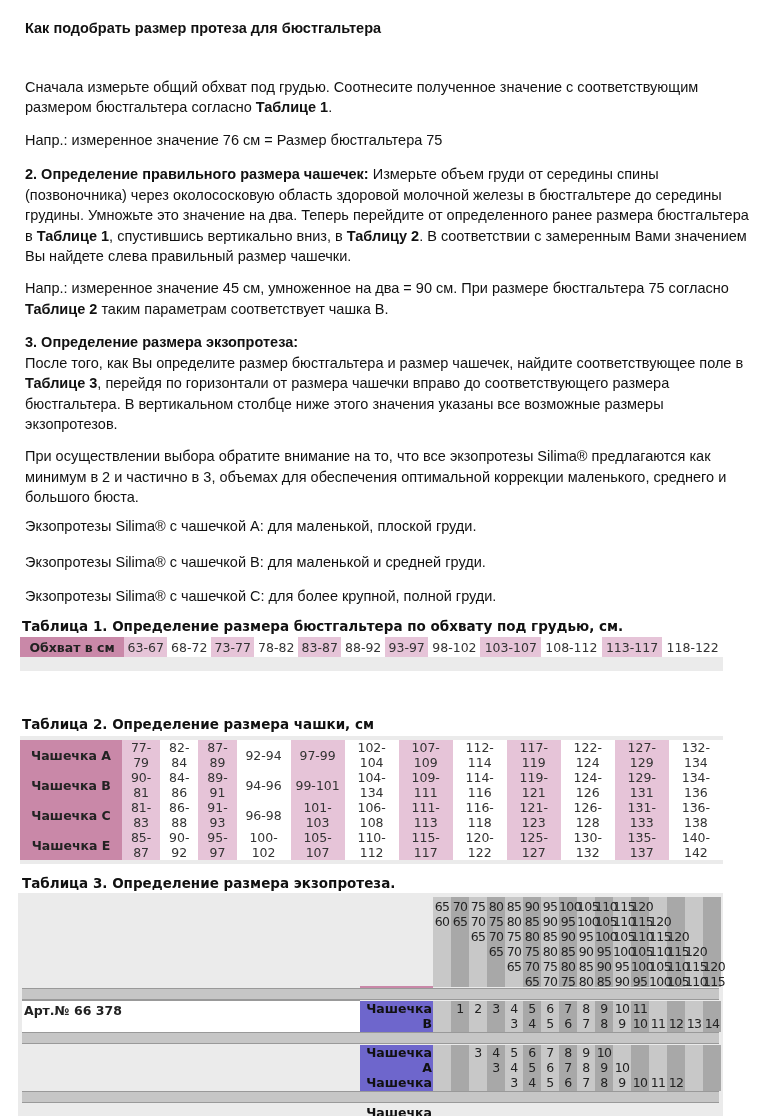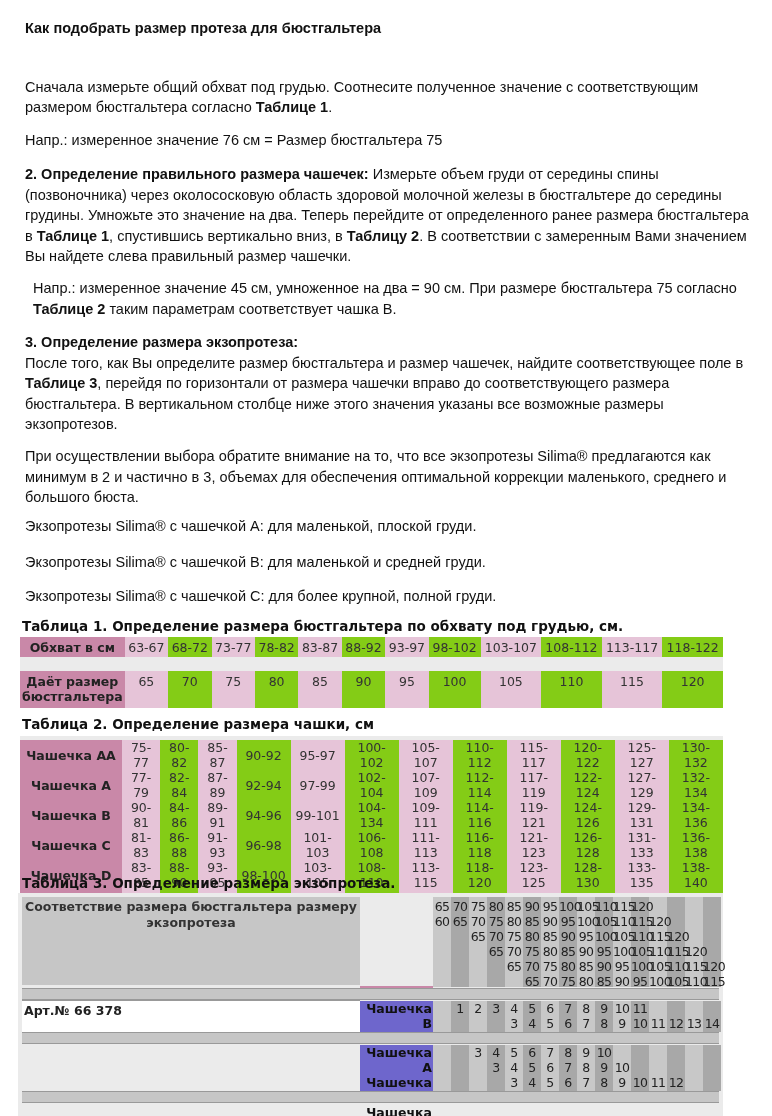--- a/index.html
+++ b/index.html
@@ -62,7 +62,7 @@
 <div class="txt" style="top:164px;">
   <b>2. Определение правильного размера чашечек:</b><span> Измерьте объем груди от середины спины (позвоночника) через околососковую область здоровой молочной железы в бюстгальтере до середины грудины. Умножьте это значение на два. Теперь перейдите от определенного ранее размера бюстгальтера в </span><b>Таблице 1</b><span>, спустившись вертикально вниз, в </span><b>Таблицу 2</b><span>. В соответствии с замеренным Вами значением Вы найдете слева правильный размер чашечки.</span>
 </div>
-<div class="txt" style="top:278px;margin-left:8px;">
+<div class="txt" style="top:278px;">
   <span>Напр.: измеренное значение 45 см, умноженное на два = 90 см. При размере бюстгальтера 75 согласно </span><b>Таблице 2</b><span> таким параметрам соответствует чашка В.</span>
 </div>
 

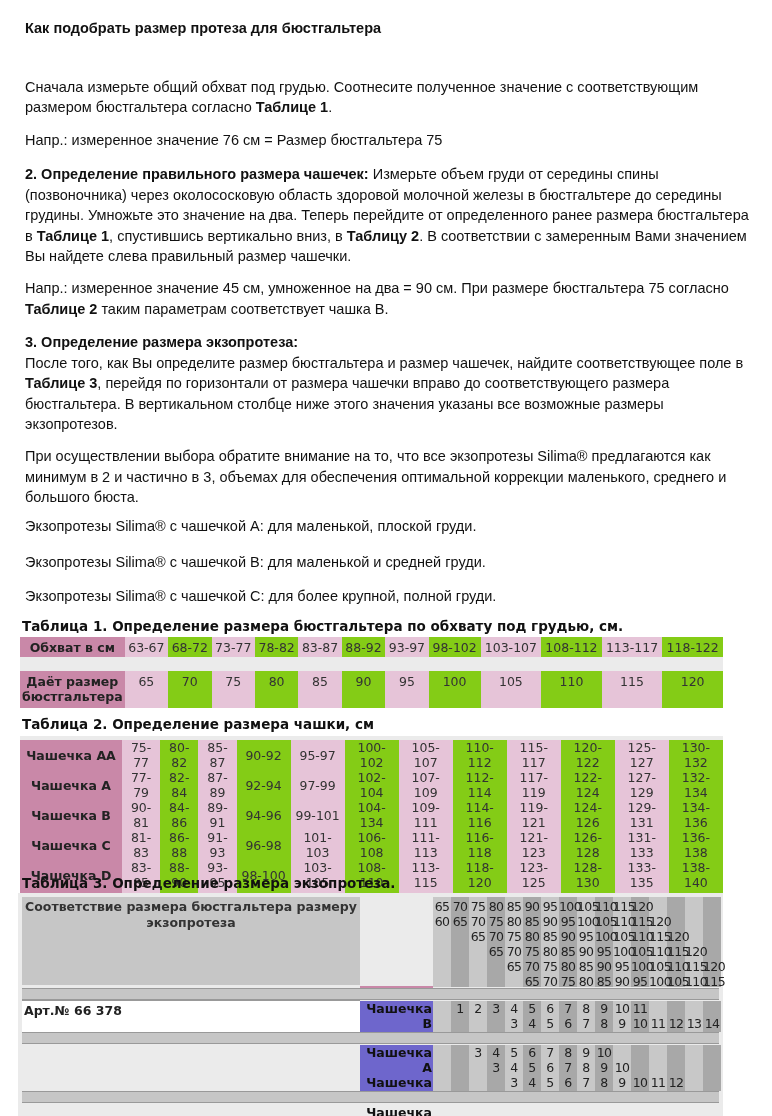--- a/index.html
+++ b/index.html
@@ -18,7 +18,7 @@
   #t1 .r1 td { height:20px; }
   #t1 .gap td { height:14px; background:#ebebeb; }
   #t1 .r2 td { height:34px; vertical-align:top; padding-top:3px; }
-  .dk { background:#84cc16;margin-top:12px; }
+  .dk { background:#ffffff;margin-top:12px; }
   .lt { background:#e6c4d8; }
   
   #t2 { position:absolute; left:20px; top:736px; width:703px; background:#ebebeb; }

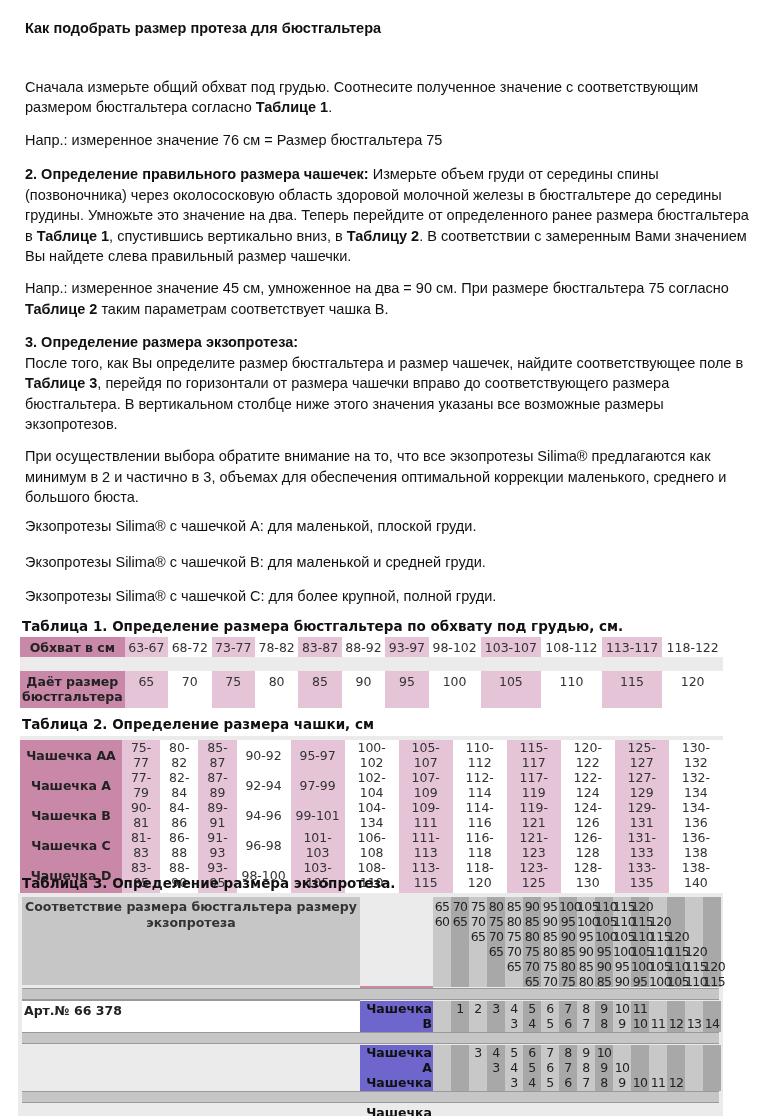--- a/index.html
+++ b/index.html
@@ -107,21 +107,6 @@
         <td></td>
         <td></td>
         <td></td>
-      </tr>
-  <tr class="r2" id="t1r2">
-        <td class="lab">Даёт размер бюстгальтера</td>
-        <td class="lt">65</td>
-        <td class="dk">70</td>
-        <td class="lt">75</td>
-        <td class="dk">80</td>
-        <td class="lt">85</td>
-        <td class="dk">90</td>
-        <td class="lt">95</td>
-        <td class="dk">100</td>
-        <td class="lt">105</td>
-        <td class="dk">110</td>
-        <td class="lt">115</td>
-        <td class="dk">120</td>
       </tr>
 </tbody>
   </table>

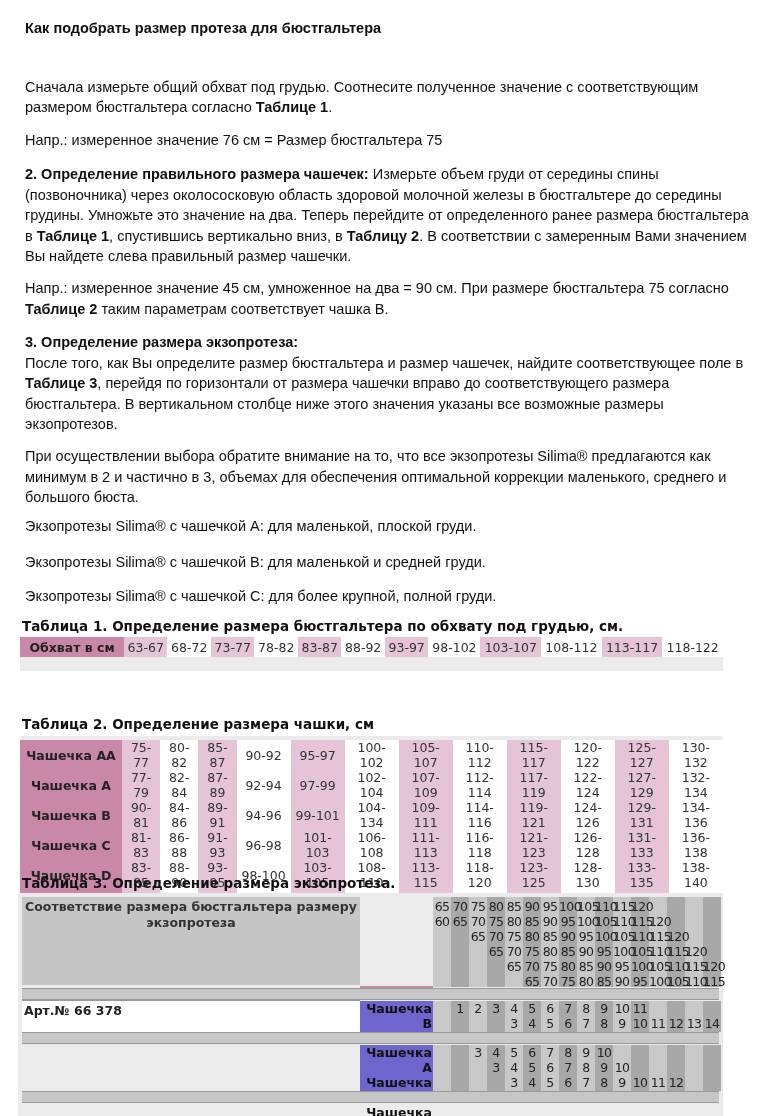--- a/index.html
+++ b/index.html
@@ -116,21 +116,6 @@
     <tbody id="t2body">
       <tr class="pad">
         <td colspan="13"></td>
-      </tr>
-      <tr>
-        <td class="lab">Чашечка AA</td>
-        <td class="lt">75-77</td>
-        <td class="dk">80-82</td>
-        <td class="lt">85-87</td>
-        <td class="dk">90-92</td>
-        <td class="lt">95-97</td>
-        <td class="dk">100-102</td>
-        <td class="lt">105-107</td>
-        <td class="dk">110-112</td>
-        <td class="lt">115-117</td>
-        <td class="dk">120-122</td>
-        <td class="lt">125-127</td>
-        <td class="dk">130-132</td>
       </tr>
       <tr>
         <td class="lab">Чашечка A</td>

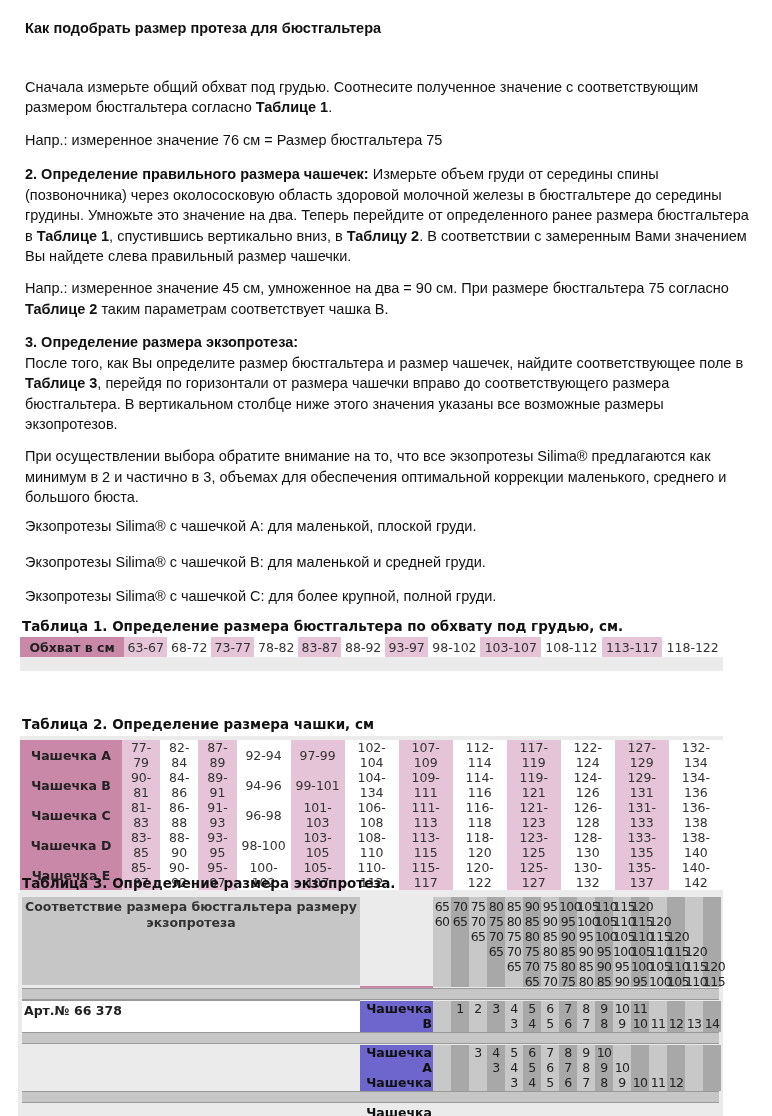--- a/index.html
+++ b/index.html
@@ -161,21 +161,6 @@
         <td class="dk">126-128</td>
         <td class="lt">131-133</td>
         <td class="dk">136-138</td>
-      </tr>
-      <tr>
-        <td class="lab">Чашечка D</td>
-        <td class="lt">83-85</td>
-        <td class="dk">88-90</td>
-        <td class="lt">93-95</td>
-        <td class="dk">98-100</td>
-        <td class="lt">103-105</td>
-        <td class="dk">108-110</td>
-        <td class="lt">113-115</td>
-        <td class="dk">118-120</td>
-        <td class="lt">123-125</td>
-        <td class="dk">128-130</td>
-        <td class="lt">133-135</td>
-        <td class="dk">138-140</td>
       </tr>
       <tr>
         <td class="lab">Чашечка E</td>

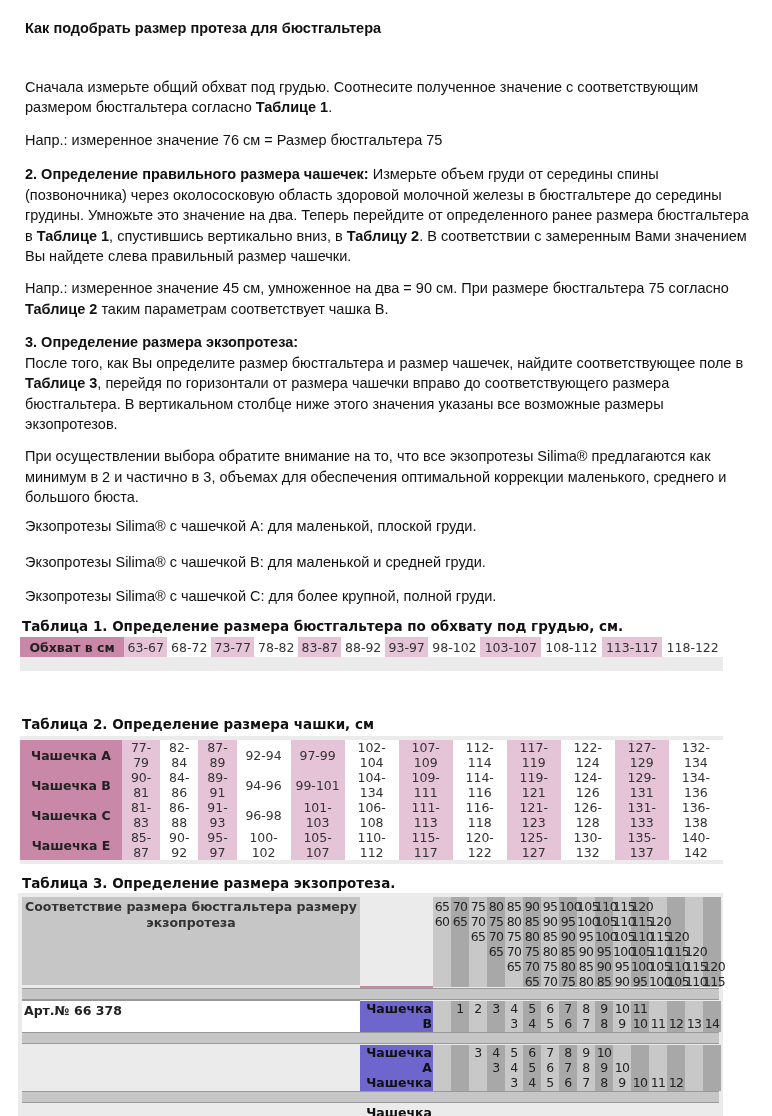--- a/index.html
+++ b/index.html
@@ -185,7 +185,6 @@
 
 <div class="tcap" style="top:875px;">Таблица 3. Определение размера экзопротеза.</div>
 <div id="t3">
-  <div class="t3-hdr">Соответствие размера бюстгальтера размеру экзопротеза</div>
   <div class="t3-pinkline"></div>
   <div class="grid" id="t3head" style="top:4px;height:90px;">
       <div class="gcol l" style="left: 0px;"></div>

